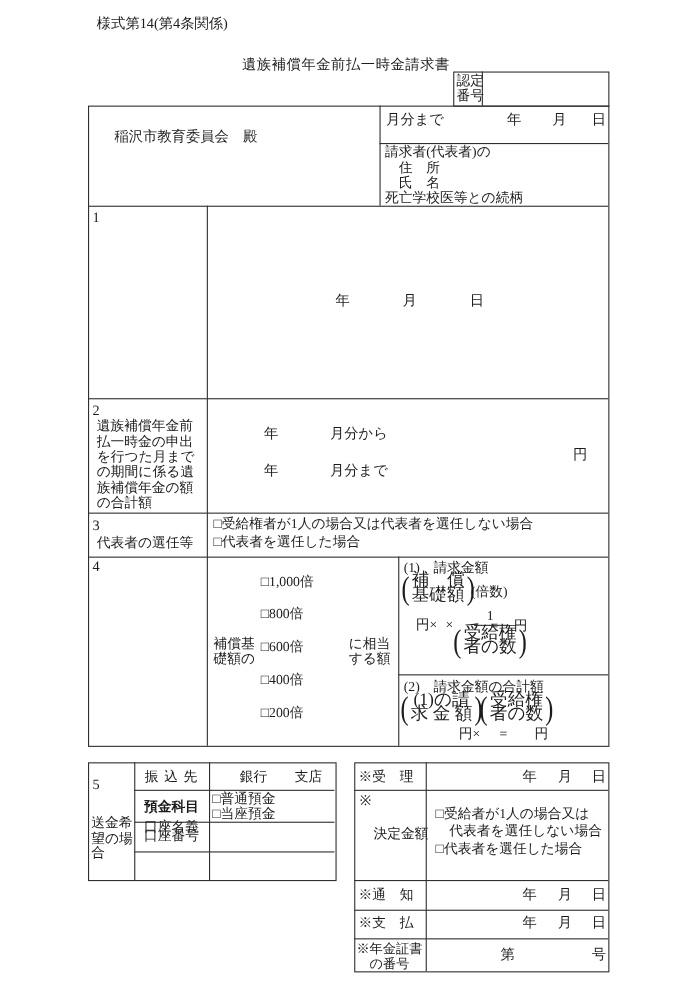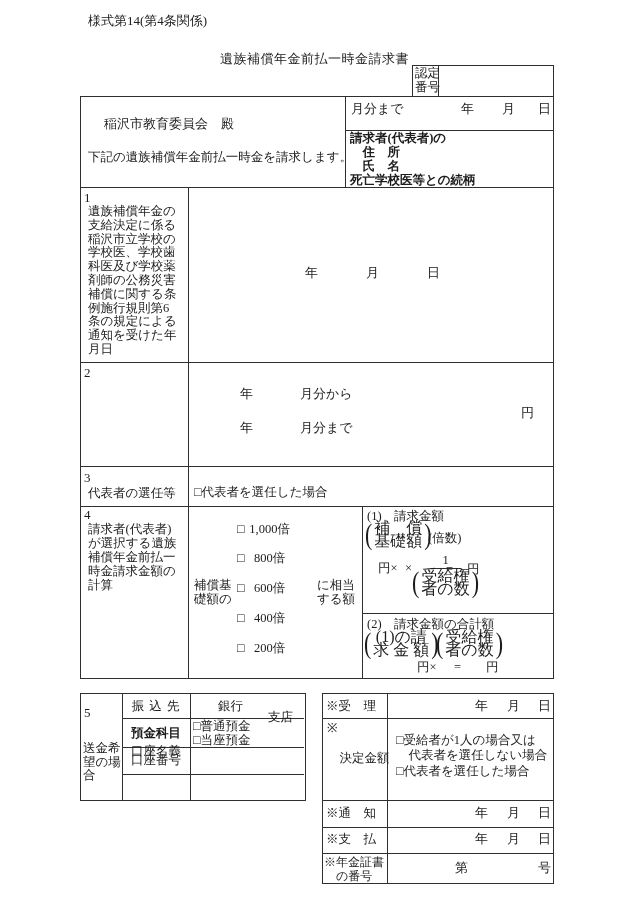--- a/index.html
+++ b/index.html
@@ -58,7 +58,7 @@
   <div class="t" style="left:461px;top:102px;">年</div>
   <div class="t" style="left:502px;top:102px;">月</div>
   <div class="t" style="left:538px;top:102px;">日</div>
-  <div class="t fs12" style="left:350px;top:131px;font-weight:bold;">請求者(代表者)の
+  <div class="t fs12" style="left:350px;top:131px;">請求者(代表者)の
 　住　所
 　氏　名
 死亡学校医等との続柄</div>

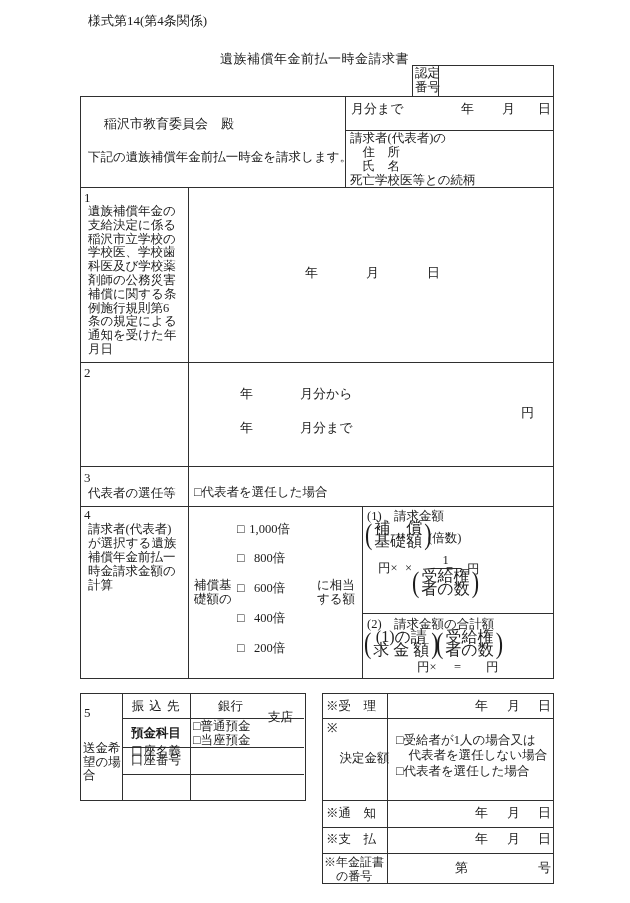--- a/index.html
+++ b/index.html
@@ -53,7 +53,6 @@
   <div class="hl" style="left:362px;top:613px;width:191px;"></div>
 
   <div class="t" style="left:104px;top:117px;">稲沢市教育委員会　殿</div>
-  <div class="t fs12" style="left:88px;top:150px;">下記の遺族補償年金前払一時金を請求します。</div>
   <div class="t" style="left:351px;top:102px;">月分まで</div>
   <div class="t" style="left:461px;top:102px;">年</div>
   <div class="t" style="left:502px;top:102px;">月</div>

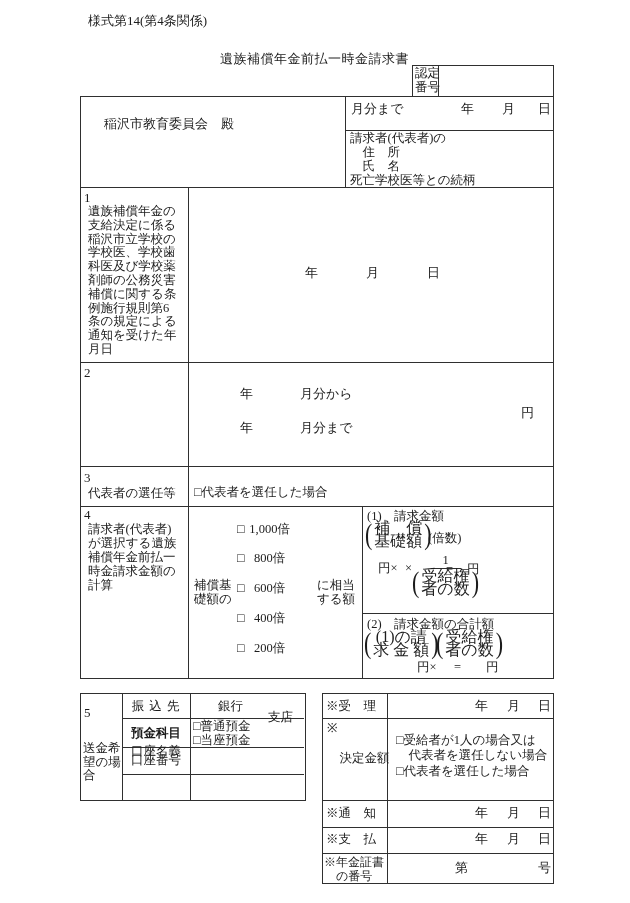--- a/index.html
+++ b/index.html
@@ -63,17 +63,6 @@
 死亡学校医等との続柄</div>
 
   <div class="t" style="left:84px;top:191px;">1</div>
-  <div class="t fs12" style="left:88px;top:205px;line-height:13.8px;">遺族補償年金の
-支給決定に係る
-稲沢市立学校の
-学校医、学校歯
-科医及び学校薬
-剤師の公務災害
-補償に関する条
-例施行規則第6
-条の規定による
-通知を受けた年
-月日</div>
   <div class="t" style="left:305px;top:266px;">年</div>
   <div class="t" style="left:366px;top:266px;">月</div>
   <div class="t" style="left:427px;top:266px;">日</div>

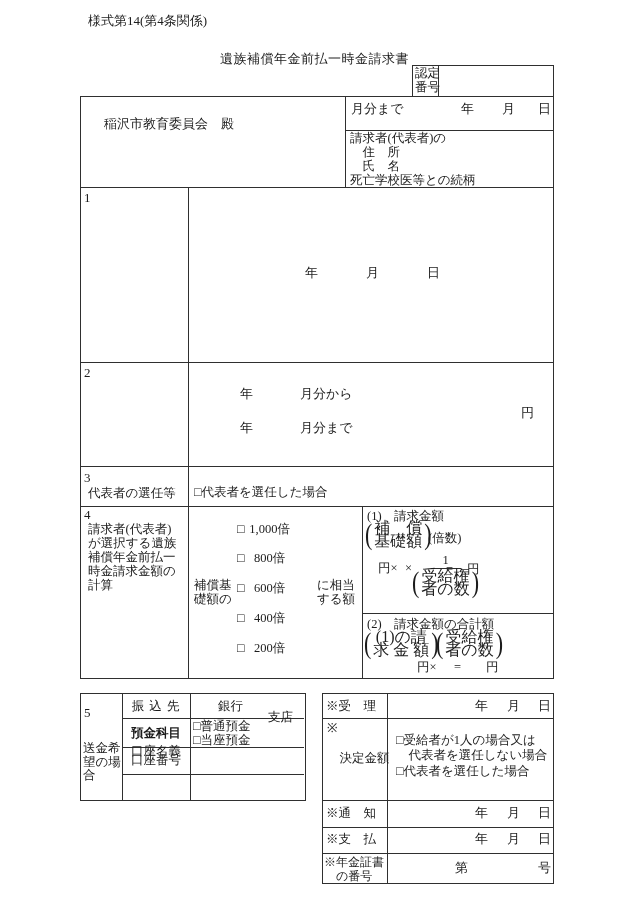--- a/index.html
+++ b/index.html
@@ -68,6 +68,12 @@
   <div class="t" style="left:427px;top:266px;">日</div>
 
   <div class="t" style="left:84px;top:366px;">2</div>
+  <div class="t fs12" style="left:88px;top:380px;">遺族補償年金前
+払一時金の申出
+を行つた月まで
+の期間に係る遺
+族補償年金の額
+の合計額</div>
   <div class="t" style="left:240px;top:387px;">年</div>
   <div class="t" style="left:300px;top:387px;">月分から</div>
   <div class="t" style="left:240px;top:421px;">年</div>

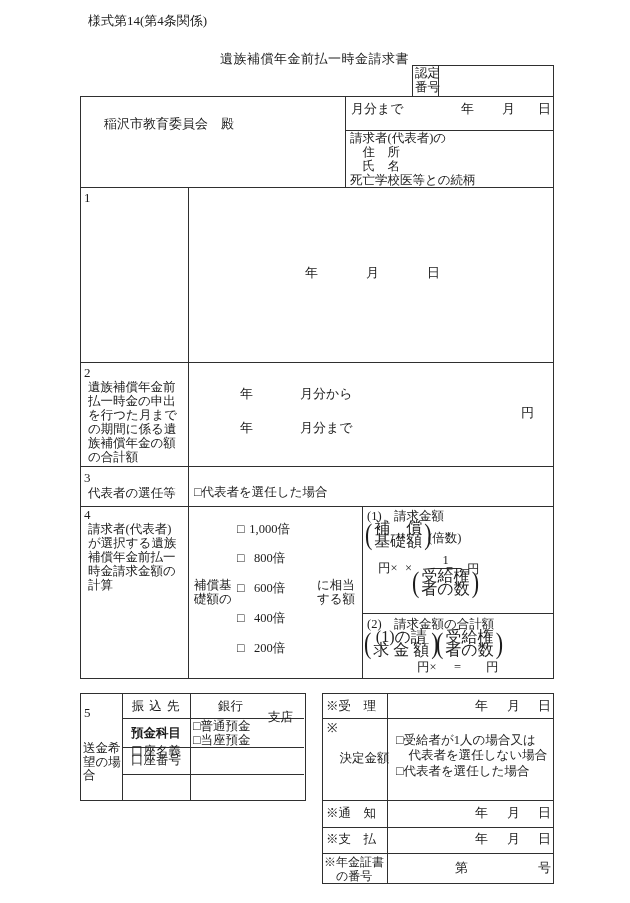--- a/index.html
+++ b/index.html
@@ -82,6 +82,7 @@
 
   <div class="t" style="left:84px;top:471px;">3</div>
   <div class="t fs12" style="left:88px;top:486px;">代表者の選任等</div>
+  <div class="t fs12" style="left:194px;top:469px;">□受給権者が1人の場合又は代表者を選任しない場合</div>
   <div class="t fs12" style="left:194px;top:485px;">□代表者を選任した場合</div>
 
   <div class="t" style="left:84px;top:508px;">4</div>

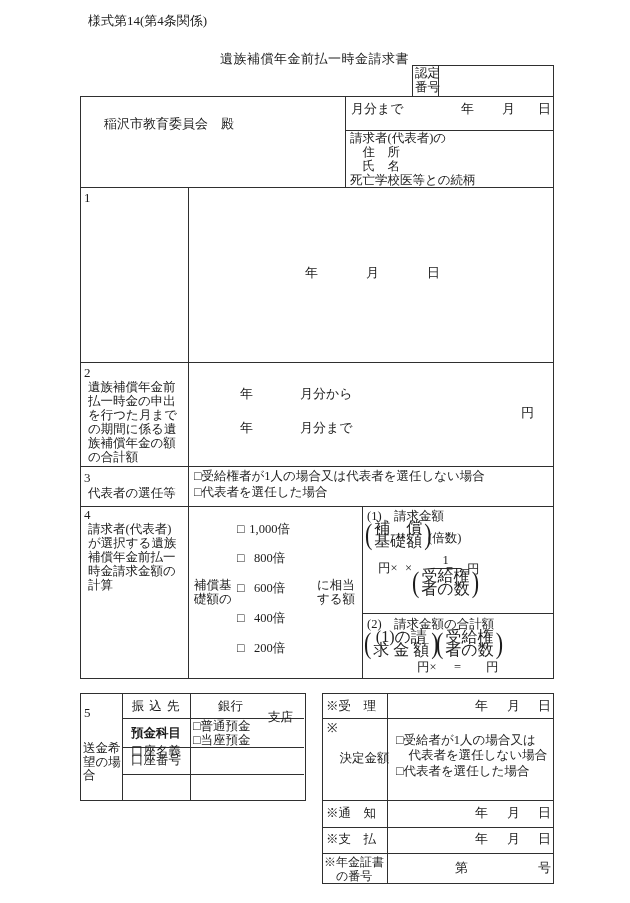--- a/index.html
+++ b/index.html
@@ -86,11 +86,6 @@
   <div class="t fs12" style="left:194px;top:485px;">□代表者を選任した場合</div>
 
   <div class="t" style="left:84px;top:508px;">4</div>
-  <div class="t fs12" style="left:88px;top:522px;">請求者(代表者)
-が選択する遺族
-補償年金前払一
-時金請求金額の
-計算</div>
 
   <div class="t fs12" style="left:194px;top:579px;line-height:13.5px;">補償基
 礎額の</div>

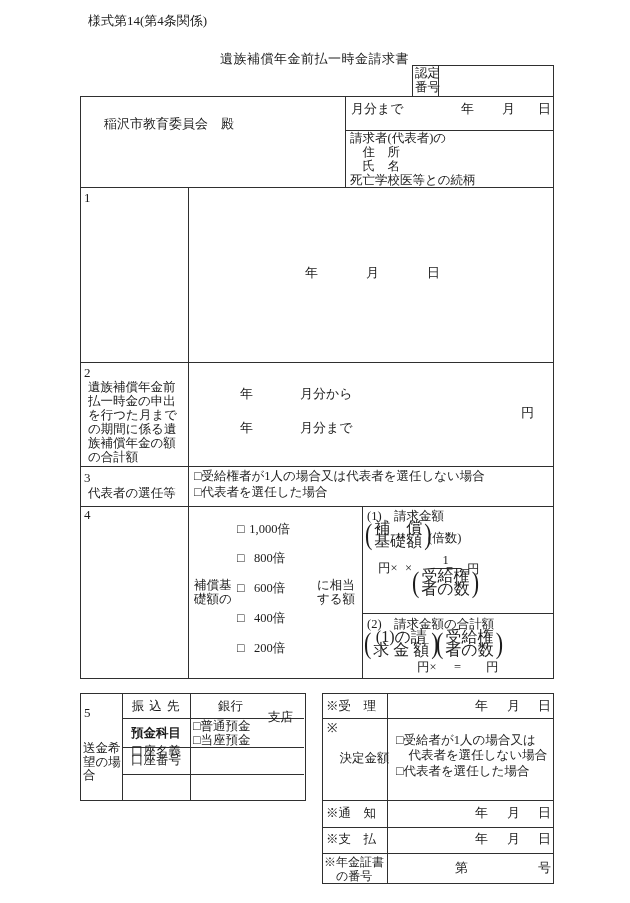--- a/index.html
+++ b/index.html
@@ -26,7 +26,7 @@
   .fden::after{content:")";}
   .fden::before,.fden::after{font-size:22px;line-height:1;transform:scaleY(1.35);font-weight:300;}
   .mult-row{position:absolute;display:flex;align-items:baseline;font-size:12.5px;}
-  .mult-val{display:inline-block;width:50px;text-align:center;}
+  .mult-val{display:inline-block;width:50px;text-align:left;}
 </style>
 </head>
 <body>

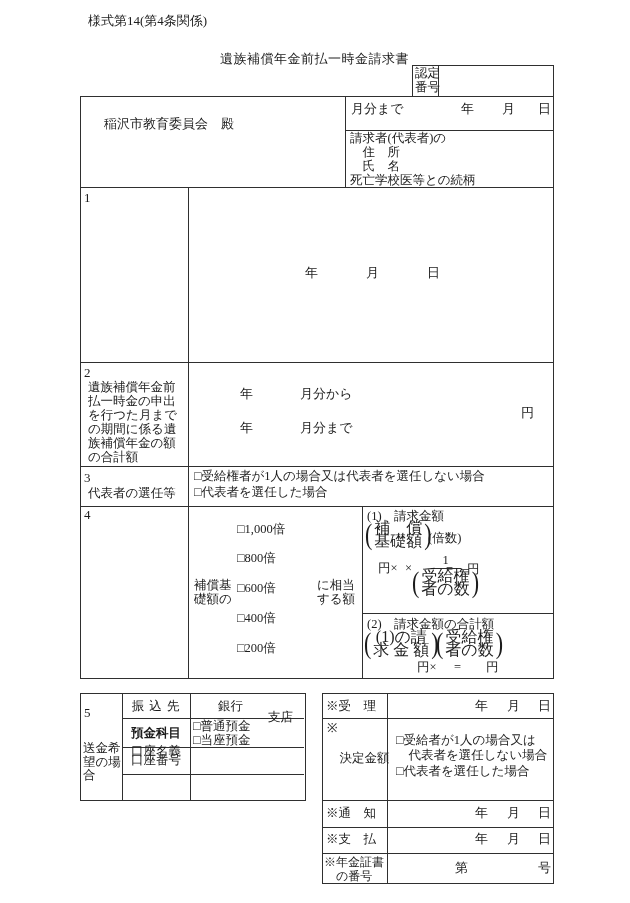--- a/index.html
+++ b/index.html
@@ -155,7 +155,7 @@
 合</div>
   <div class="t c fs12" style="left:122px;top:699px;width:68px;letter-spacing:1px;">振 込 先</div>
   <div class="t fs12" style="left:218px;top:699px;">銀行</div>
-  <div class="t fs12" style="left:268px;top:699px;margin-top:11px;">支店</div>
+  <div class="t fs12" style="left:268px;top:699px;">支店</div>
   <div class="t c fs12" style="left:122px;top:726px;width:68px;font-weight:bold;">預金科目</div>
   <div class="t fs12" style="left:193px;top:719px;">□普通預金
 □当座預金</div>

